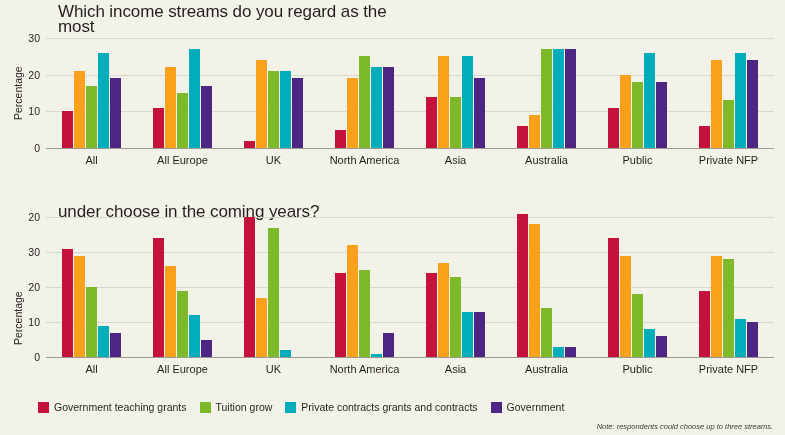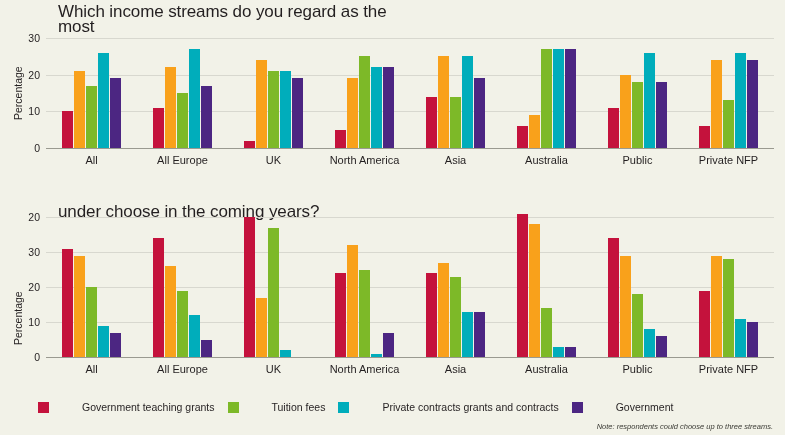--- a/index.html
+++ b/index.html
@@ -127,7 +127,6 @@
     display: flex;
     align-items: center;
     margin-right: 13px;
-    gap: 28px;
   }
   .legend-swatch {
     width: 11px;

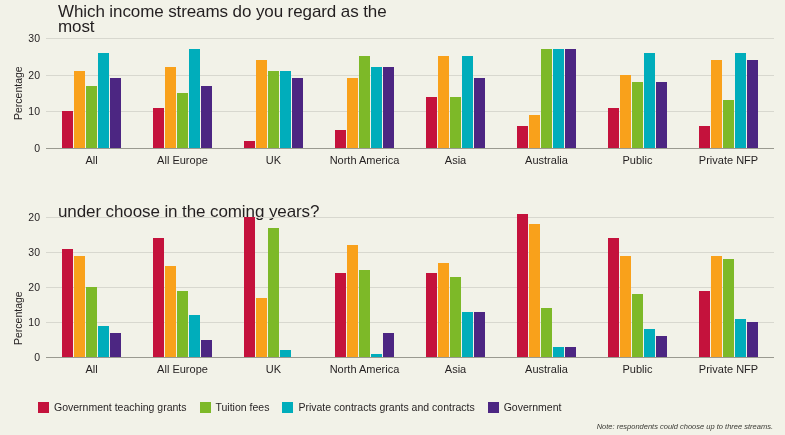--- a/index.html
+++ b/index.html
@@ -344,7 +344,7 @@
       </div>
       <div class="legend-item">
         <span class="legend-swatch" style="background: rgb(125, 185, 40);"></span>
-        <span class="legend-text">Tuition fees</span>
+        <span class="legend-text">Tuition grow</span>
       </div>
       <div class="legend-item">
         <span class="legend-swatch" style="background: rgb(0, 173, 187);"></span>

